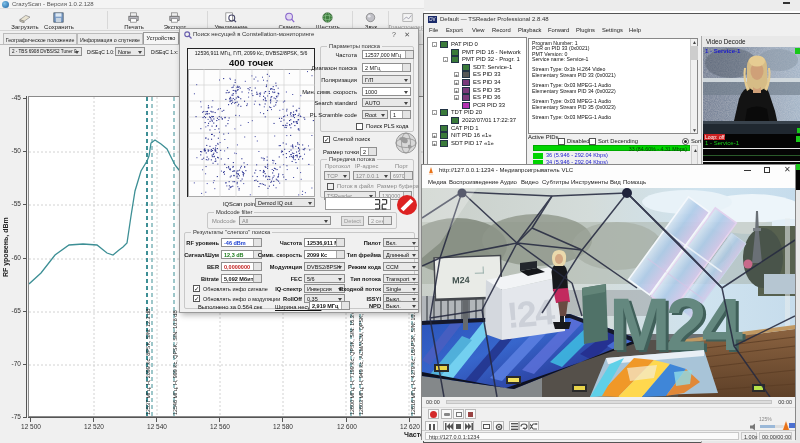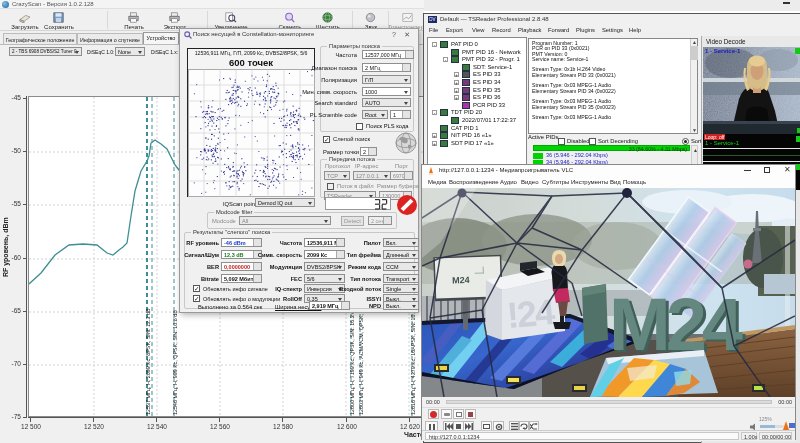--- a/index.html
+++ b/index.html
@@ -184,7 +184,7 @@
 
   <div class="ab" style="left:7px;top:19px;width:128px;height:149px;background:#f4f4f4;border:1px solid #222">
     <div class="ab" style="left:0;top:1px;width:126px;text-align:center;font-size:5.2px;color:#111">12536,911 МГц, Г/П, 2099 Кс, DVBS2/8PSK, 5/6</div>
-    <div class="ab" style="left:0;top:8px;width:126px;text-align:center;font-size:9.5px;font-weight:bold;color:#111">600 точек</div>
+    <div class="ab" style="left:0;top:8px;width:126px;text-align:center;font-size:9.5px;font-weight:bold;color:#111">400 точек</div>
     <svg class="ab" style="left:0px;top:20px" width="127" height="128">
       <rect x="0.5" y="0.5" width="126" height="127" fill="#fdfdfd" stroke="#aaa"></rect>
       <g stroke="#cfcfcf" stroke-width="0.6">

